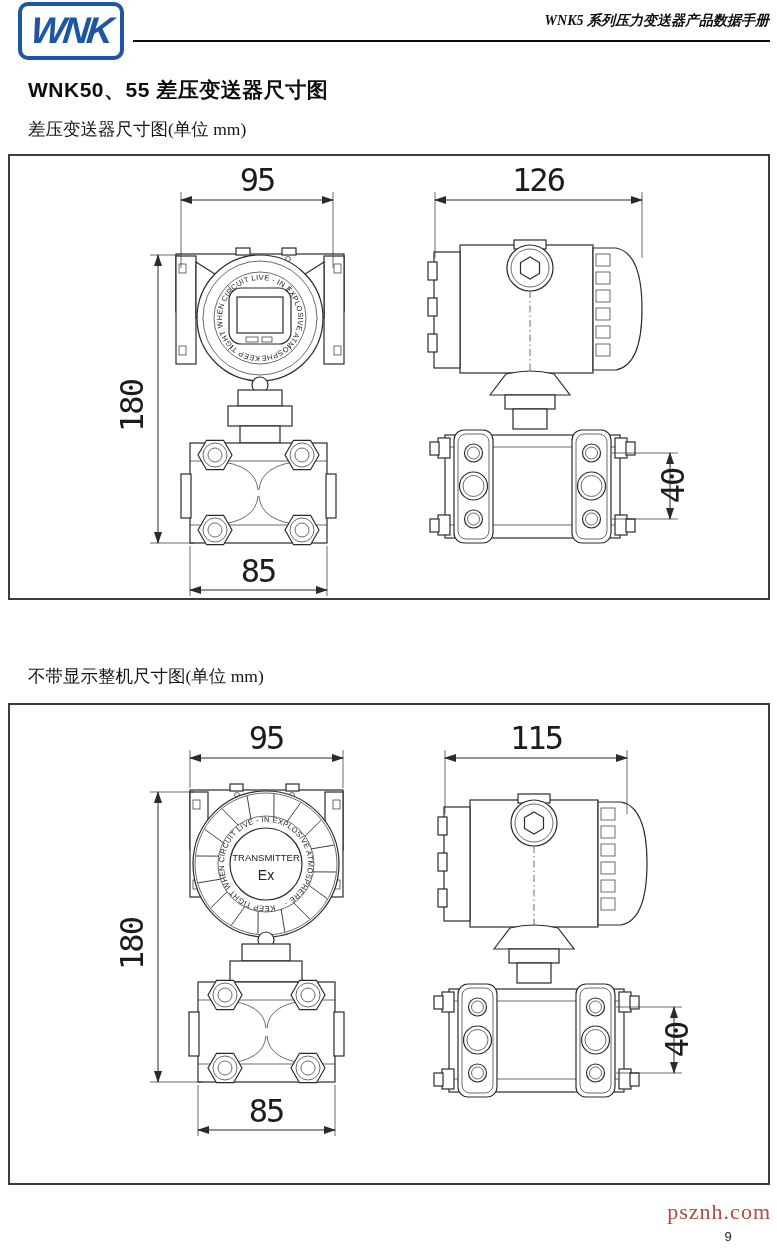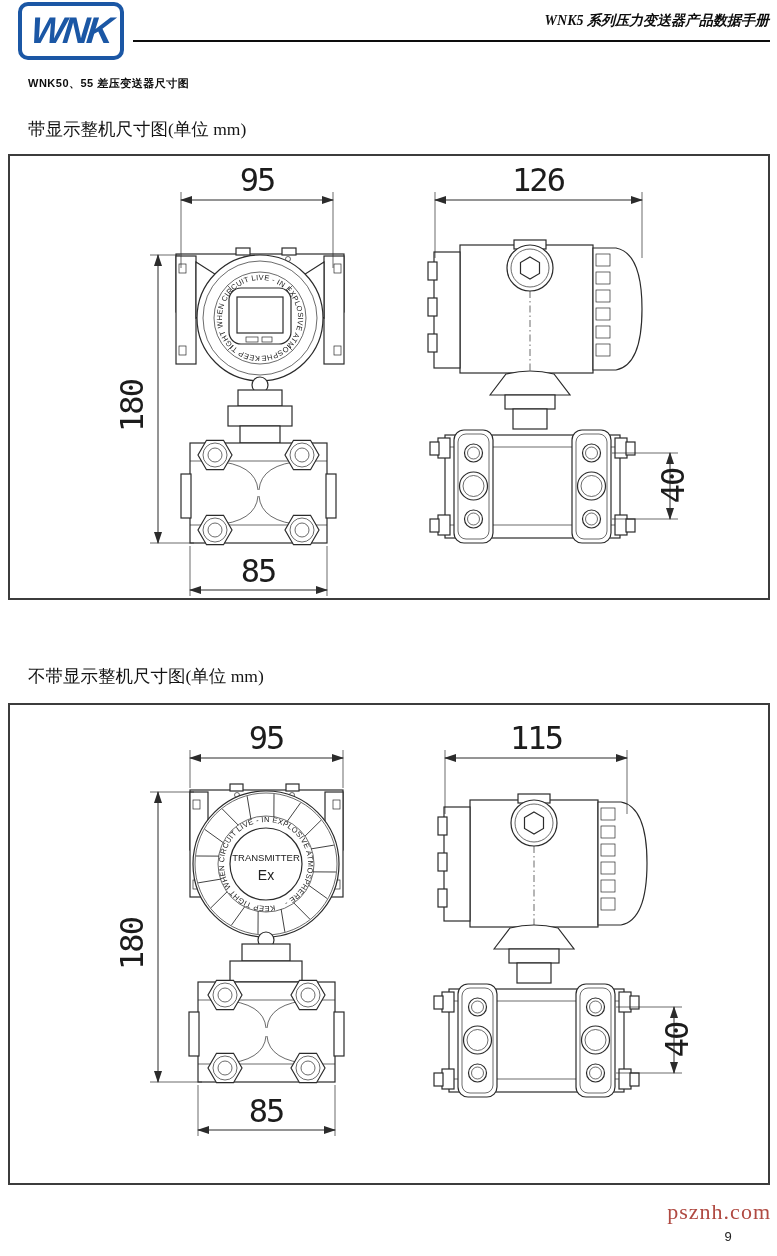--- a/index.html
+++ b/index.html
@@ -27,7 +27,7 @@
     border-top:2.5px solid #0d0d0d;
   }
   .section-title{
-    position:absolute;left:28px;top:76px;font-size:11px;font-weight:bold;
+    position:absolute;left:28px;top:76px;font-size:21px;font-weight:bold;
     color:#0d0d0d;letter-spacing:0.5px;
   }
   .fig-caption{

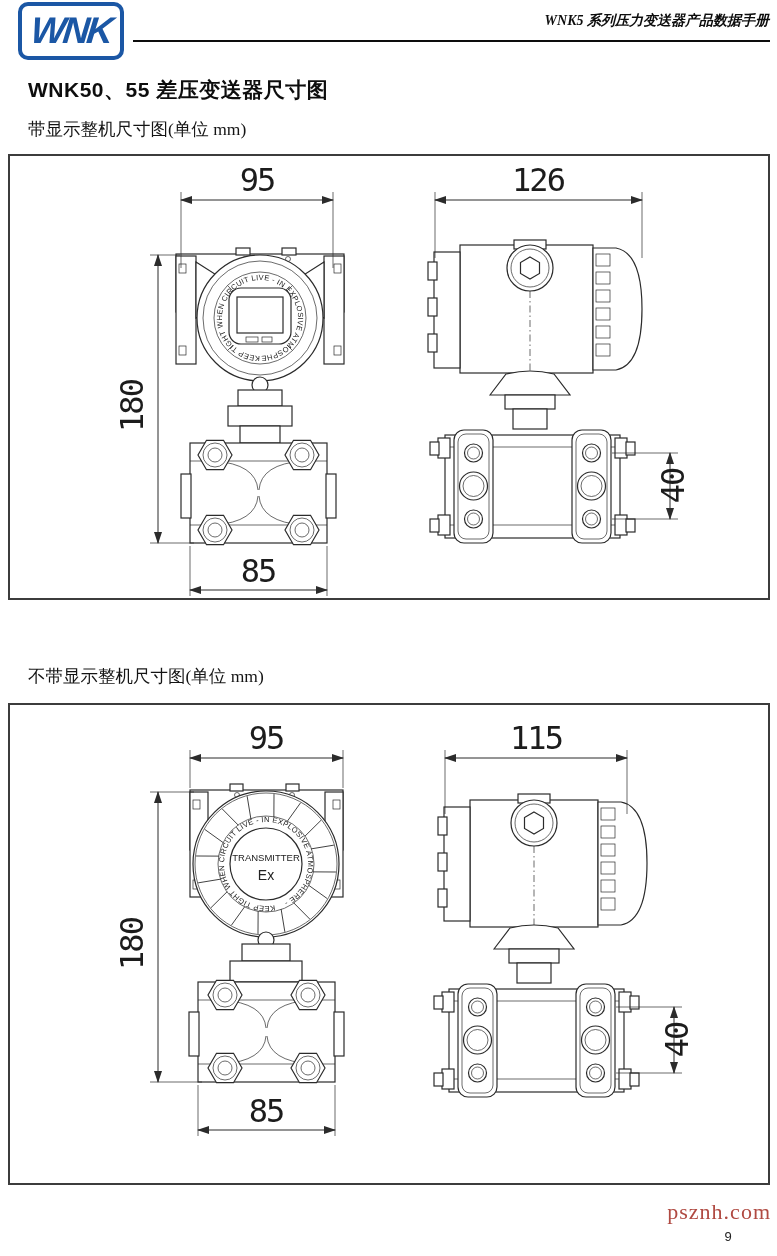--- a/index.html
+++ b/index.html
@@ -79,7 +79,7 @@
 
 <div class="section-title">WNK50、55 差压变送器尺寸图</div>
 
-<div class="fig-caption cap1">带显示整机尺寸图(单位 mm)</div>
+<div class="fig-caption cap1">差压变送器尺寸图(单位 mm)</div>
 <div class="fig-box box1"></div>
 
 <svg class="svg-f1f" width="250" height="440" viewBox="0 0 250 440">

